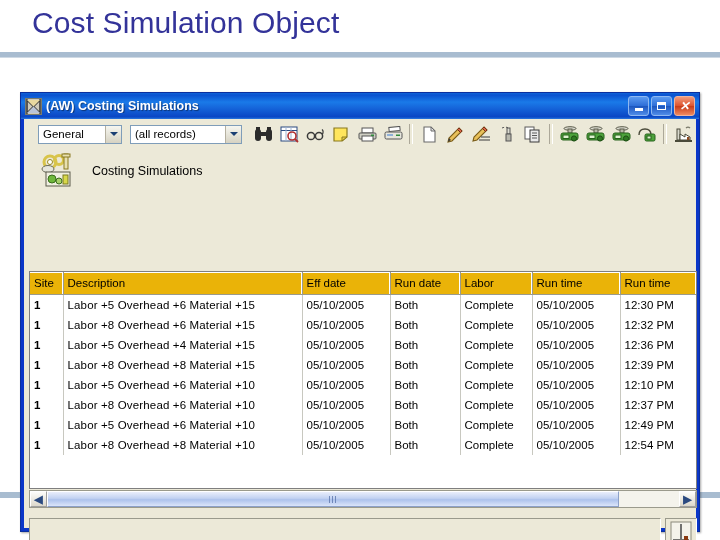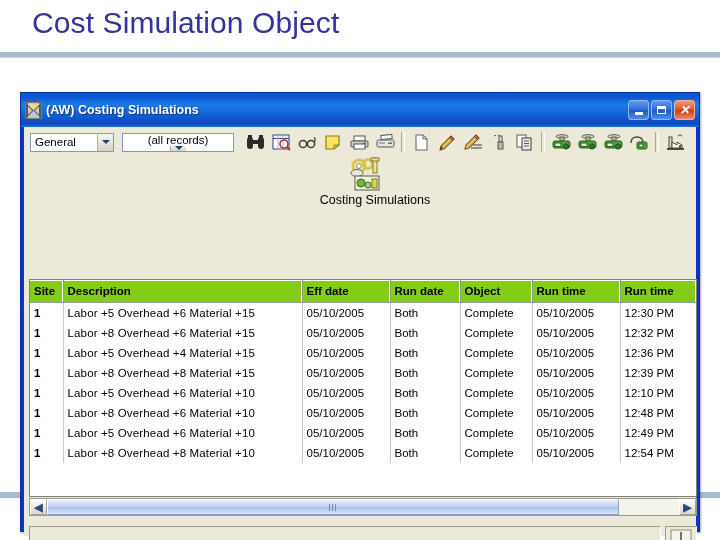--- a/index.html
+++ b/index.html
@@ -57,7 +57,7 @@
   }
   .titlebar {
     position: relative;
-    height: 34px;
+    height: 26px;
     background: linear-gradient(to bottom,
        #1064d8 0%, #0a52d0 8%, #1a7ae8 35%, #1668dc 55%, #0a46c4 92%, #2a7ae0 100%);
     display: flex; align-items: center;

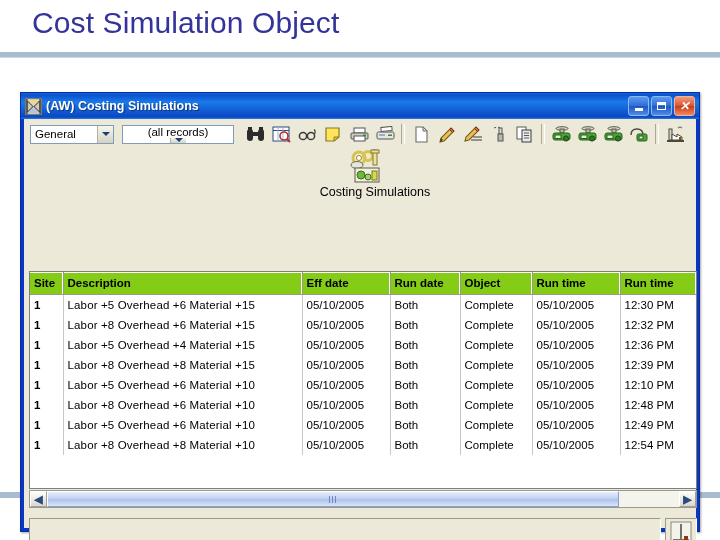--- a/index.html
+++ b/index.html
@@ -156,7 +156,7 @@
     border-right: 4px solid transparent;
     border-top: 4px solid #1b3f73;
   }
-  #combo-general { width: 84px; }
+  #combo-general { width: 84px; margin-left: 8px; }
   #combo-records { width: 112px; flex-direction: column; }
 
   .tbtn {

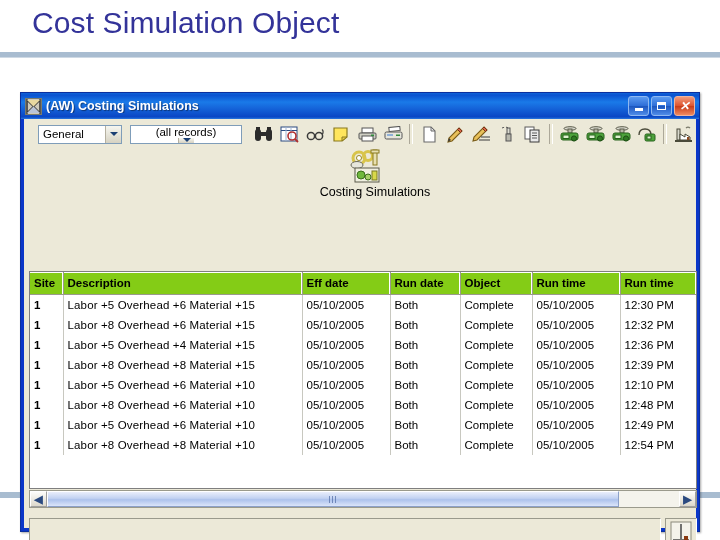--- a/index.html
+++ b/index.html
@@ -157,7 +157,7 @@
     border-top: 4px solid #1b3f73;
   }
   #combo-general { width: 84px; margin-left: 8px; }
-  #combo-records { width: 112px; flex-direction: column; }
+  #combo-records { width: 112px; }
 
   .tbtn {
     width: 26px; height: 24px;

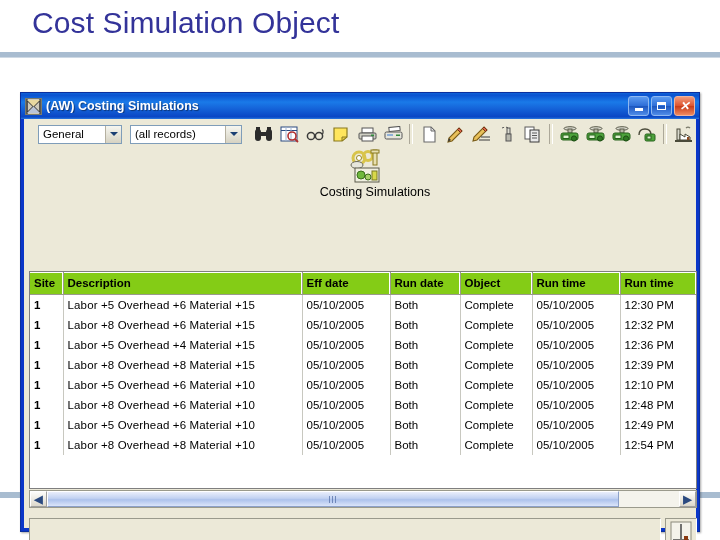--- a/index.html
+++ b/index.html
@@ -172,7 +172,6 @@
     height: 44px;
     padding-left: 16px;
     background: #ece9d8;
-    flex-direction: column;
   }
   .banner-icon { width: 38px; height: 36px; position: relative; flex: 0 0 auto; }
   .banner-label { font-size: 12.5px; color: #000; margin-left: 14px; }

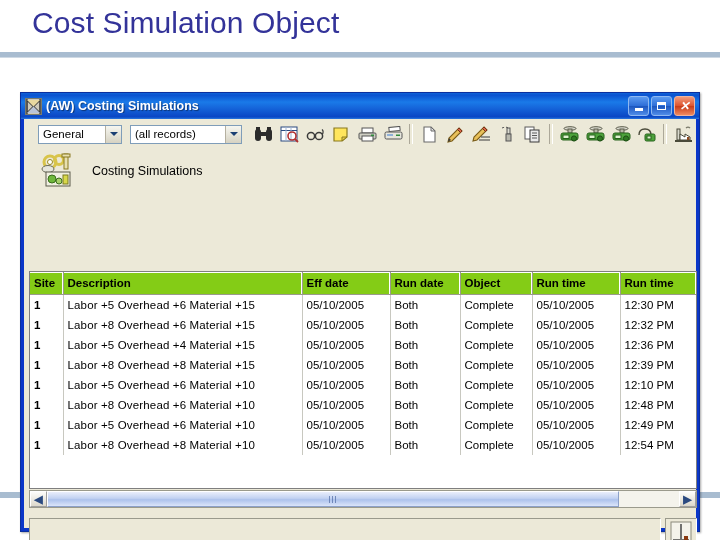--- a/index.html
+++ b/index.html
@@ -193,11 +193,11 @@
     table-layout: fixed;
   }
   table.grid th {
-    background: #84cc16;
+    background: #eab308;
     border-right: 1px solid #9a9a8c;
     border-bottom: 1px solid #9a9a8c;
     border-top: 1px solid #ffffff;
-    font-weight: bold;
+    font-weight: normal;
     text-align: left;
     padding: 2px 4px 3px 4px;
     height: 16px;

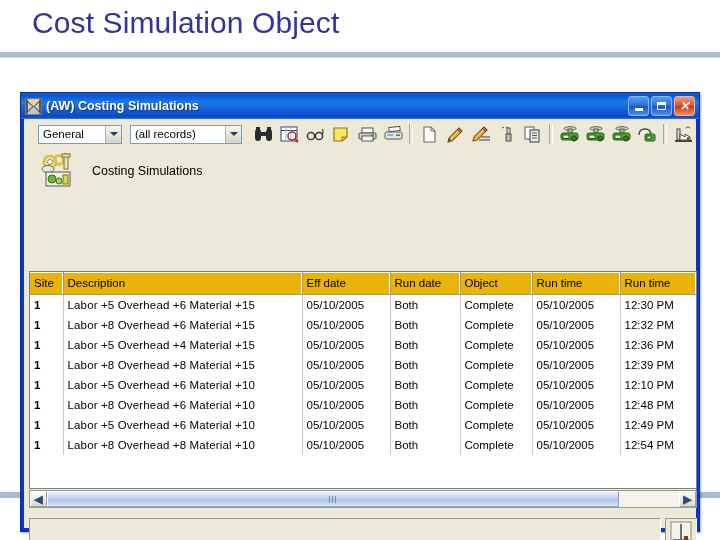--- a/index.html
+++ b/index.html
@@ -517,7 +517,7 @@
               <th>Description</th>
               <th>Eff date</th>
               <th>Run date</th>
-              <th>Object</th>
+              <th>Labor</th>
               <th>Run time</th>
               <th>Run time</th>
             </tr>

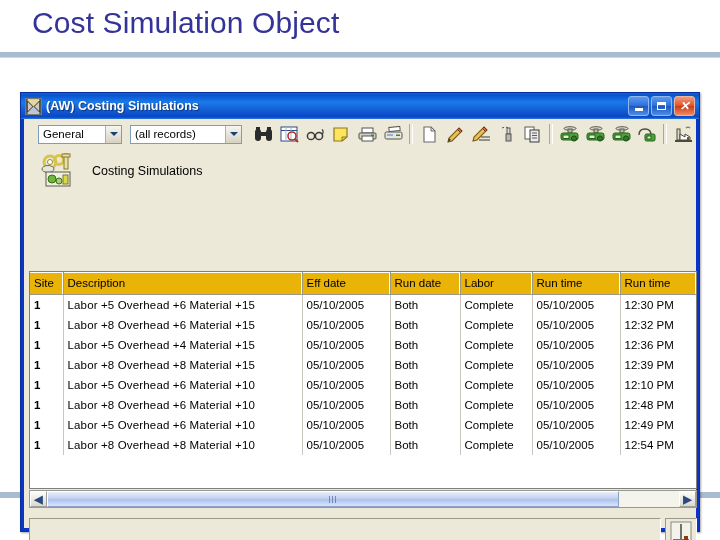--- a/index.html
+++ b/index.html
@@ -575,7 +575,7 @@
                 <td class="c-run_type">Both</td>
                 <td class="c-status">Complete</td>
                 <td class="c-run_date">05/10/2005</td>
-                <td class="c-run_time">12:48 PM</td>
+                <td class="c-run_time">12:37 PM</td>
               </tr>
               <tr>
                 <td class="c-site">1</td>

